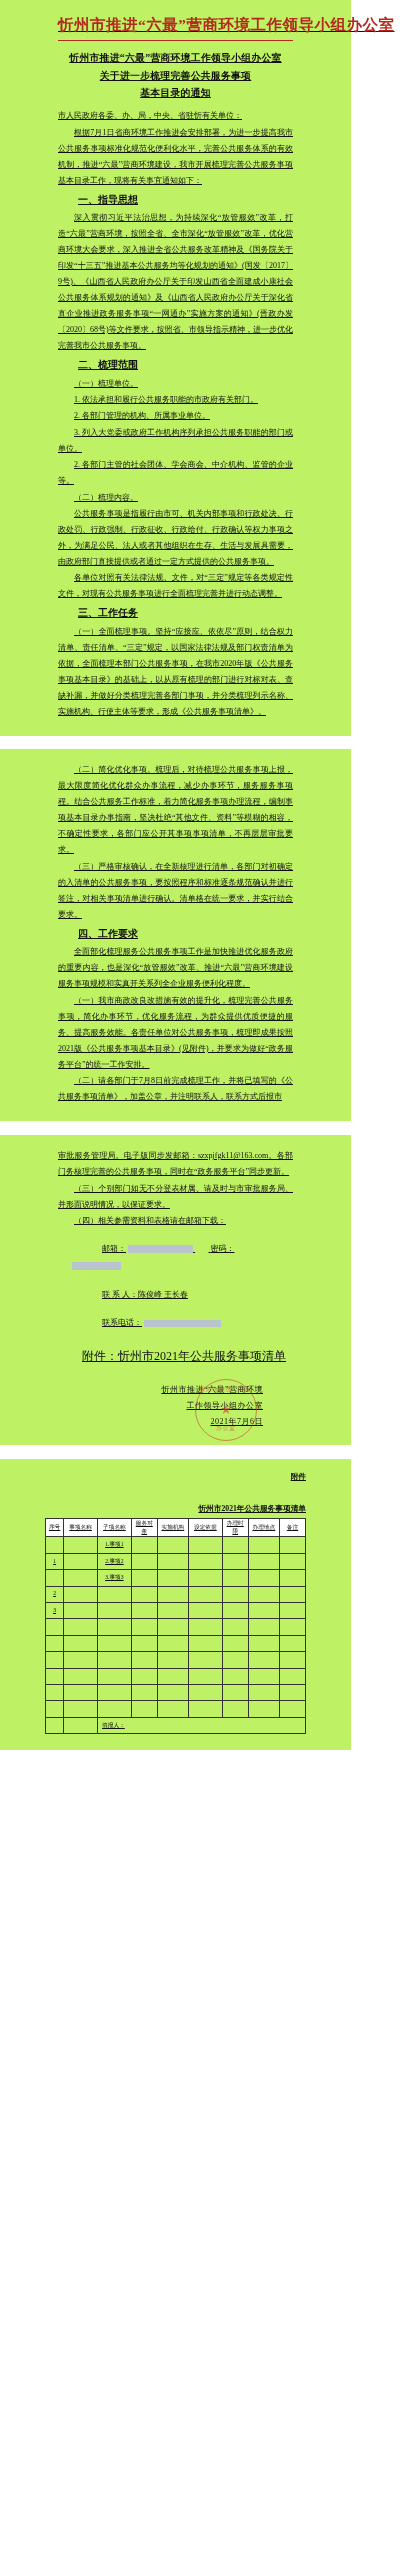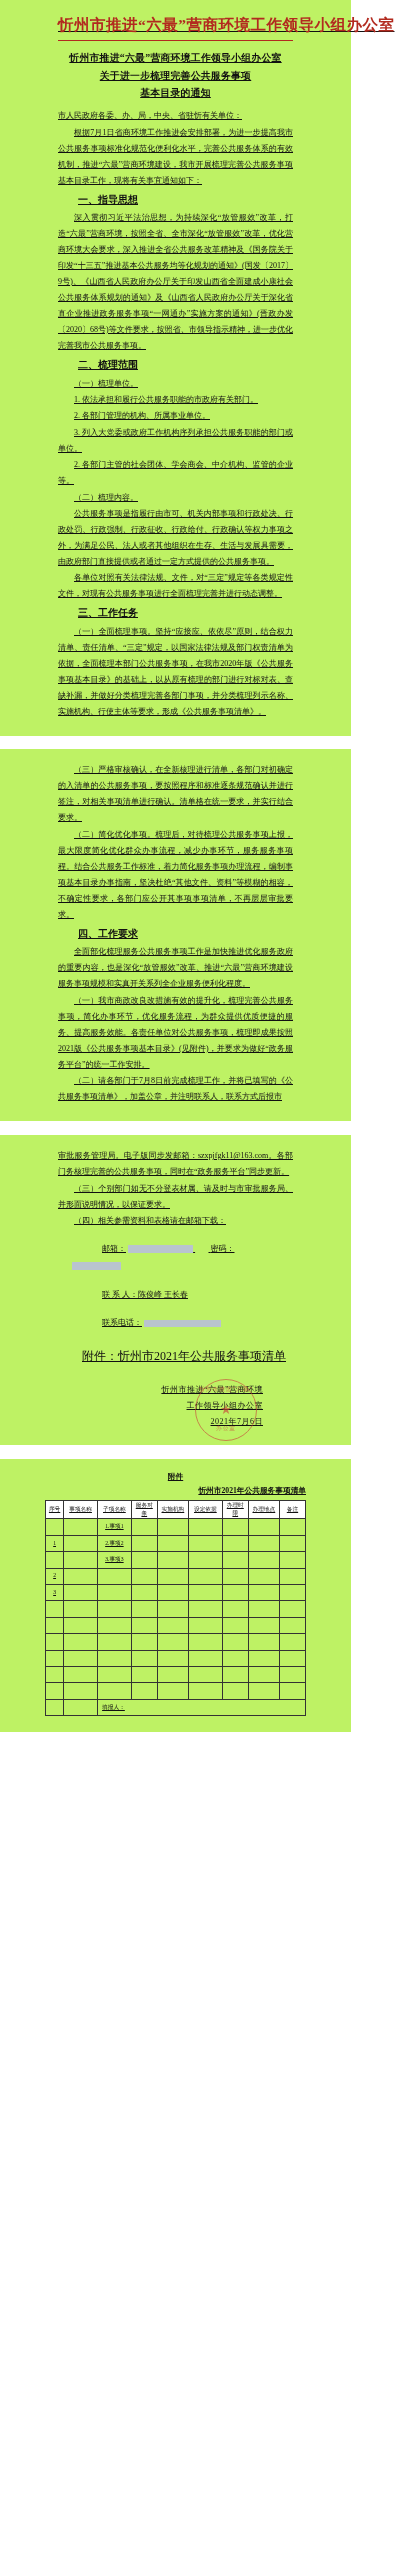--- a/index.html
+++ b/index.html
@@ -253,8 +253,8 @@
 
   <section class="doc-page">
 
+    <p class="para">（二）简化优化事项。梳理后，对待梳理公共服务事项上报，最大限度简化优化群众办事流程，减少办事环节，服务服务事项程。结合公共服务工作标准，着力简化服务事项办理流程，编制事项基本目录办事指南，坚决杜绝“其他文件、资料”等模糊的相容，不确定性要求，各部门应公开其事项事项清单，不再层层审批要求。</p>
     <p class="para">（三）严格审核确认，在全新核理进行清单，各部门对初确定的入清单的公共服务事项，要按照程序和标准逐条规范确认并进行签注，对相关事项清单进行确认。清单格在统一要求，并实行结合要求。</p>
-    <p class="para">（二）简化优化事项。梳理后，对待梳理公共服务事项上报，最大限度简化优化群众办事流程，减少办事环节，服务服务事项程。结合公共服务工作标准，着力简化服务事项办理流程，编制事项基本目录办事指南，坚决杜绝“其他文件、资料”等模糊的相容，不确定性要求，各部门应公开其事项事项清单，不再层层审批要求。</p>
 
     <p class="heading">四、工作要求</p>
     <p class="para">全面部化梳理服务公共服务事项工作是加快推进优化服务政府的重要内容，也是深化“放管服效”改革、推进“六最”营商环境建设服务事项规模和实真开关系列全企业服务便利化程度。</p>

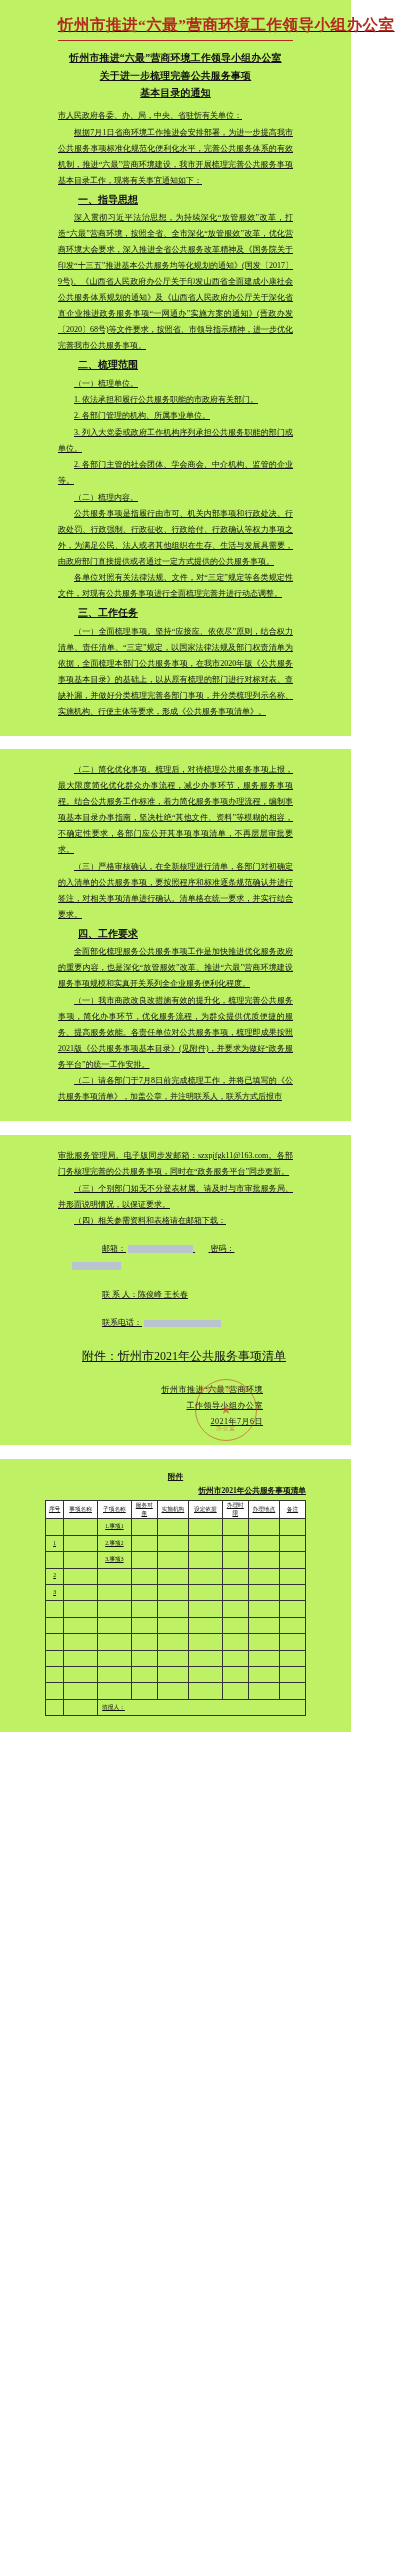--- a/index.html
+++ b/index.html
@@ -180,8 +180,8 @@
   .appendix-label {
     font-size: 7.7px;
     font-weight: bold;
-    margin: 0 0 4px 0;
-    text-align: center;
+    margin: 0 0 22px 0;
+    text-align: right;
   }
   .appendix-title {
     text-align: right;

